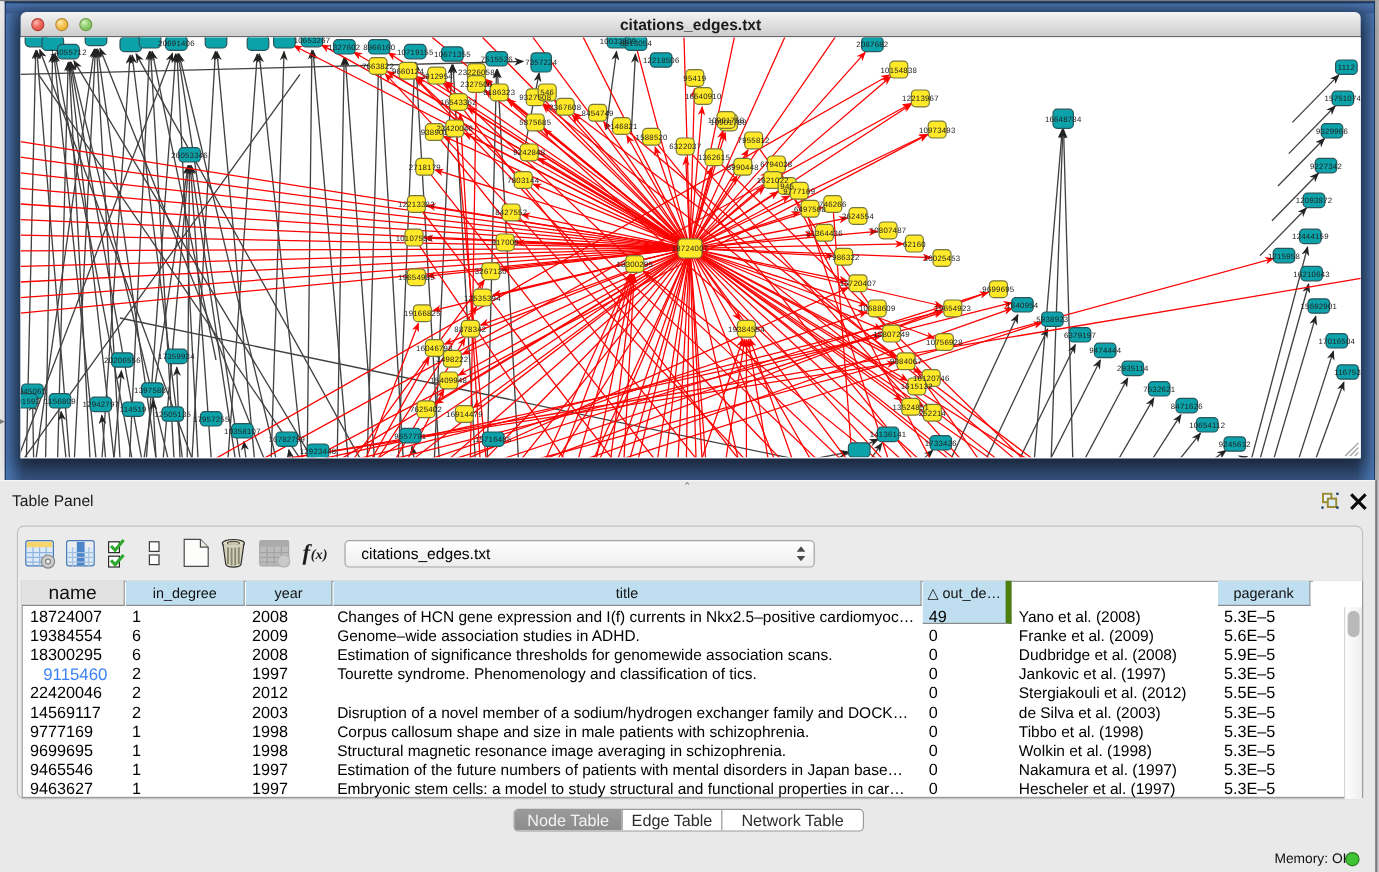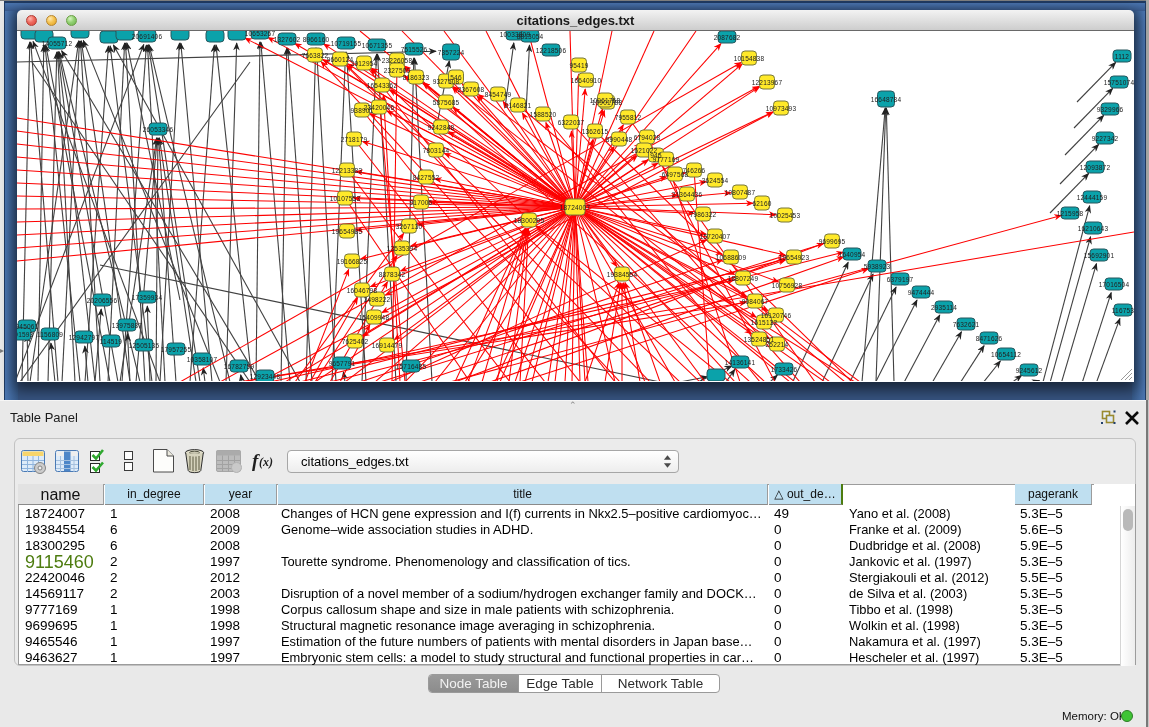--- a/index.html
+++ b/index.html
@@ -647,7 +647,7 @@
       <div style="position:absolute;left:87px;top:0;width:99px;height:21px;background:#bfdff0;border-right:1px solid #9c9c9c;border-bottom:1px solid #8a8a8a;text-align:center;line-height:21px;font-size:12px;color:#111">in_degree</div>
       <div style="position:absolute;left:187px;top:0;width:72px;height:21px;background:#bfdff0;border-right:1px solid #9c9c9c;border-bottom:1px solid #8a8a8a;text-align:center;line-height:21px;font-size:12px;color:#111">year</div>
       <div style="position:absolute;left:260px;top:0;width:490px;height:21px;background:#bfdff0;border-right:1px solid #9c9c9c;border-bottom:1px solid #8a8a8a;text-align:center;line-height:21px;font-size:12px;color:#111">title</div>
-      <div style="position:absolute;left:751px;top:0;width:74px;height:21px;background:#bfdff0;border-right:2px solid #4d7c0f;border-bottom:1px solid #8a8a8a;text-align:center;line-height:21px;font-size:12px;color:#111">△ out_de…</div>
+      <div style="position:absolute;left:751px;top:0;width:74px;height:36px;background:#bfdff0;border-right:5px solid #4d7c0f;border-bottom:1px solid #8a8a8a;text-align:center;line-height:21px;font-size:12px;color:#111">△ out_de…</div>
       <div style="position:absolute;left:997px;top:0;width:77px;height:21px;background:#bfdff0;border-right:1px solid #9c9c9c;border-bottom:1px solid #8a8a8a;text-align:center;line-height:21px;font-size:12px;color:#111">pagerank</div>
     <div style="position:absolute;left:1076px;top:0;width:41px;height:21px;background:#fff"></div>
     <div style="position:absolute;left:7px;top:22px;width:80px;height:16px;line-height:16px;font-size:13.5px;color:#000;white-space:nowrap;overflow:hidden">18724007</div>

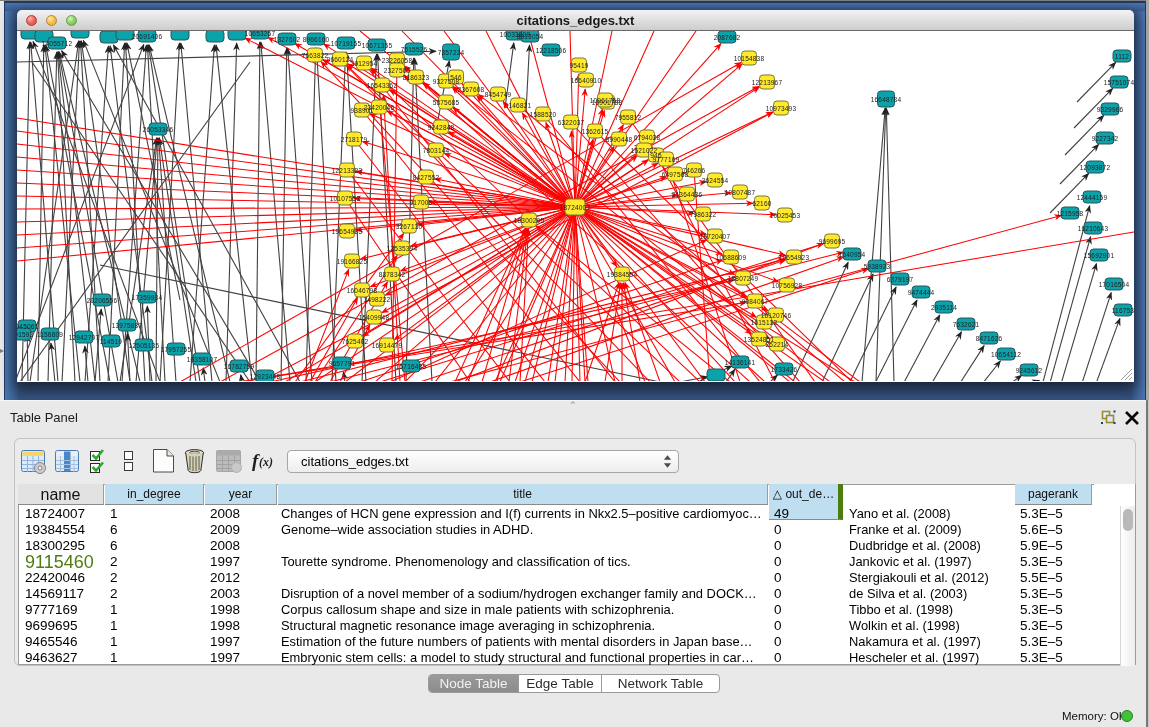--- a/index.html
+++ b/index.html
@@ -667,6 +667,7 @@
       <div style="position:absolute;left:7px;top:54px;width:80px;height:16px;line-height:16px;font-size:13.5px;color:#000;white-space:nowrap;overflow:hidden">18300295</div>
       <div style="position:absolute;left:92px;top:54px;width:95px;height:16px;line-height:16px;font-size:13.5px;color:#000;white-space:nowrap;overflow:hidden">6</div>
       <div style="position:absolute;left:192px;top:54px;width:68px;height:16px;line-height:16px;font-size:13.5px;color:#000;white-space:nowrap;overflow:hidden">2008</div>
+      <div style="position:absolute;left:263px;top:54px;width:488px;height:16px;line-height:16px;font-size:12.9px;color:#000;white-space:nowrap;overflow:hidden">Estimation of significance thresholds for genomewide association scans.</div>
       <div style="position:absolute;left:756px;top:54px;width:70px;height:16px;line-height:16px;font-size:13.5px;color:#000;white-space:nowrap;overflow:hidden">0</div>
       <div style="position:absolute;left:831px;top:54px;width:166px;height:16px;line-height:16px;font-size:12.9px;color:#000;white-space:nowrap;overflow:hidden">Dudbridge et al. (2008)</div>
       <div style="position:absolute;left:1002px;top:54px;width:73px;height:16px;line-height:16px;font-size:13.5px;color:#000;white-space:nowrap;overflow:hidden">5.9E–5</div>

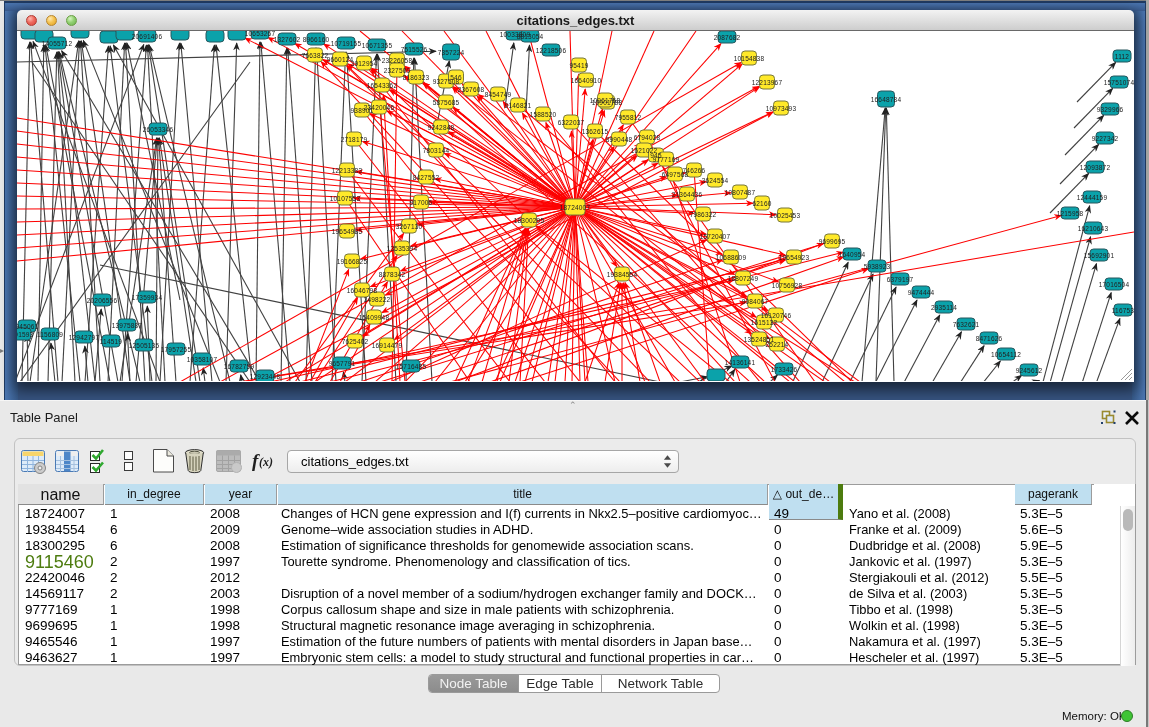--- a/index.html
+++ b/index.html
@@ -671,7 +671,7 @@
       <div style="position:absolute;left:756px;top:54px;width:70px;height:16px;line-height:16px;font-size:13.5px;color:#000;white-space:nowrap;overflow:hidden">0</div>
       <div style="position:absolute;left:831px;top:54px;width:166px;height:16px;line-height:16px;font-size:12.9px;color:#000;white-space:nowrap;overflow:hidden">Dudbridge et al. (2008)</div>
       <div style="position:absolute;left:1002px;top:54px;width:73px;height:16px;line-height:16px;font-size:13.5px;color:#000;white-space:nowrap;overflow:hidden">5.9E–5</div>
-      <div style="position:absolute;left:7px;top:70px;width:80px;height:16px;line-height:16px;font-size:18px;color:#4d7c0f;white-space:nowrap;overflow:hidden">9115460</div>
+      <div style="position:absolute;left:18px;top:70px;width:80px;height:16px;line-height:16px;font-size:14px;color:#3b82f6;white-space:nowrap;overflow:hidden">9115460</div>
       <div style="position:absolute;left:92px;top:70px;width:95px;height:16px;line-height:16px;font-size:13.5px;color:#000;white-space:nowrap;overflow:hidden">2</div>
       <div style="position:absolute;left:192px;top:70px;width:68px;height:16px;line-height:16px;font-size:13.5px;color:#000;white-space:nowrap;overflow:hidden">1997</div>
       <div style="position:absolute;left:263px;top:70px;width:488px;height:16px;line-height:16px;font-size:12.9px;color:#000;white-space:nowrap;overflow:hidden">Tourette syndrome. Phenomenology and classification of tics.</div>

